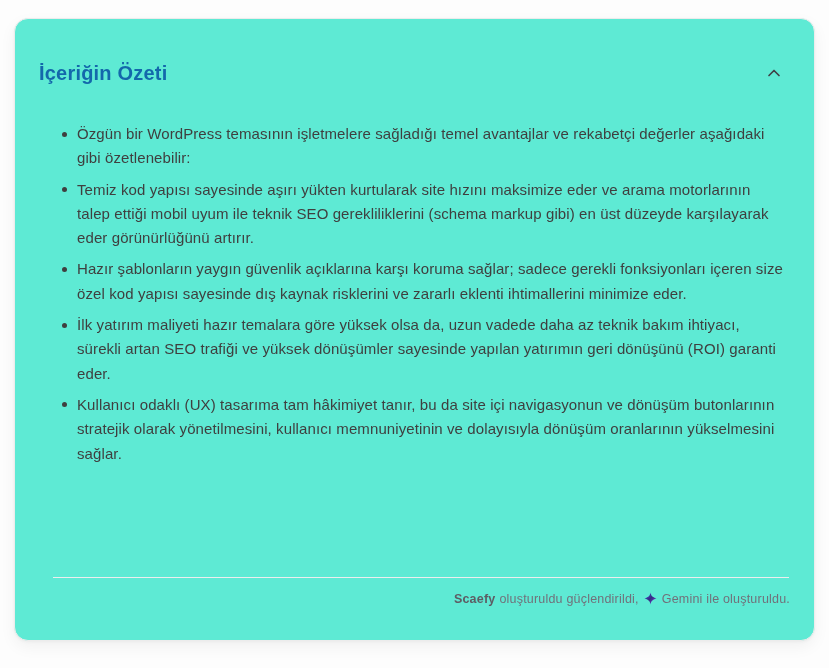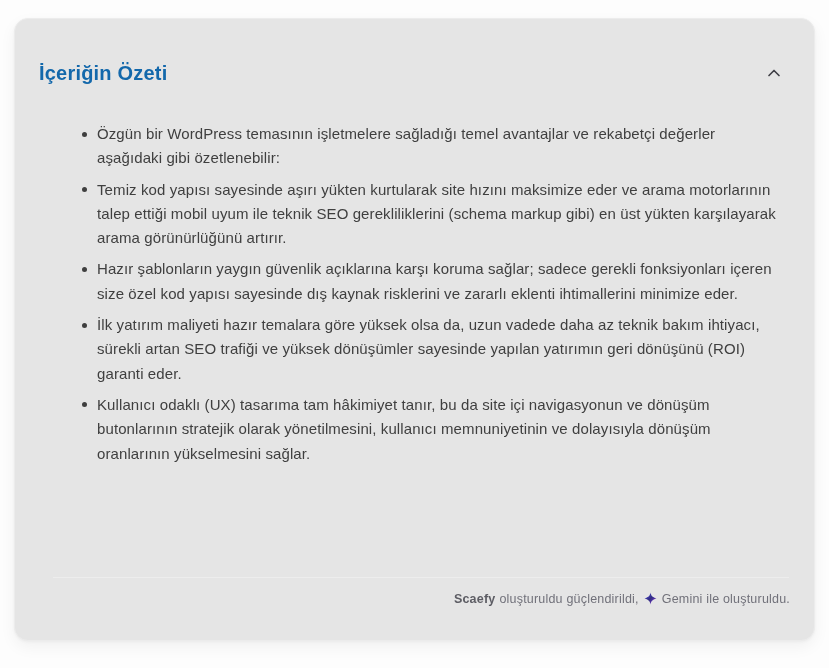--- a/index.html
+++ b/index.html
@@ -12,7 +12,7 @@
     position: absolute;
     left: 14px; top: 18px;
     width: 801px; height: 623px;
-    background: #e5e5e5;
+    background: #5eead4;
     border: 1px solid #ececec;
     border-radius: 14px;
     box-shadow: 0 6px 16px rgba(0,0,0,0.05), 0 1px 3px rgba(0,0,0,0.04);

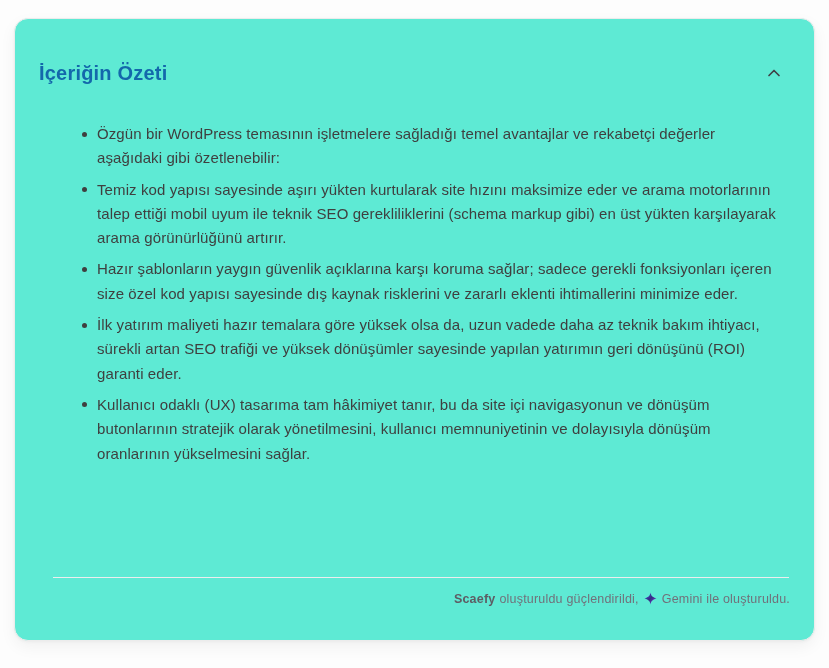--- a/index.html
+++ b/index.html
@@ -55,7 +55,6 @@
     color: #3f3f3f;
     margin-bottom: 7px;
     letter-spacing: 0.1px;
-    margin-left: 20px;
   }
   .summary-list li::before {
     content: "";

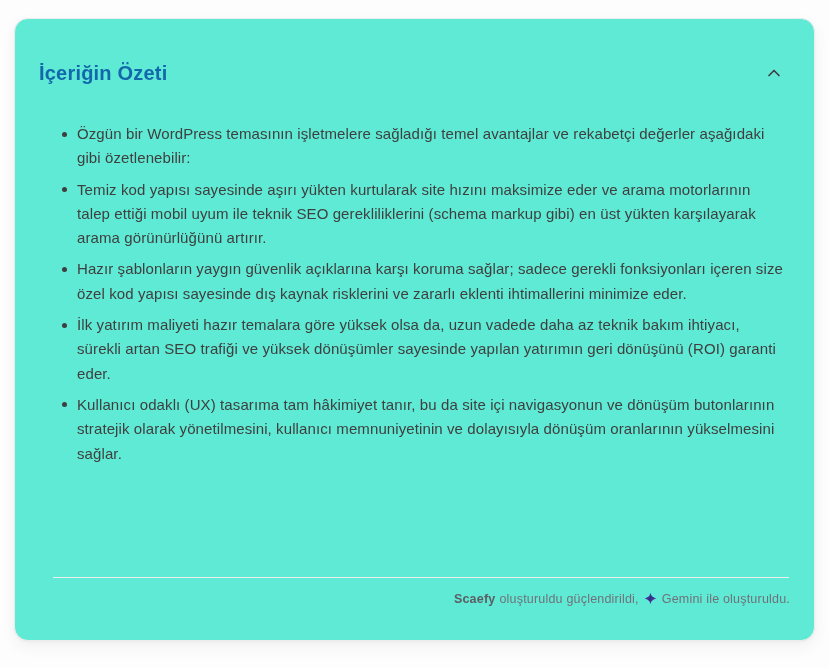--- a/index.html
+++ b/index.html
@@ -104,7 +104,7 @@
 
   <ul class="summary-list">
       <li>Özgün bir WordPress temasının işletmelere sağladığı temel avantajlar ve rekabetçi değerler aşağıdaki gibi özetlenebilir:</li>
-      <li>Temiz kod yapısı sayesinde aşırı yükten kurtularak site hızını maksimize eder ve arama motorlarının talep ettiği mobil uyum ile teknik SEO gerekliliklerini (schema markup gibi) en üst yükten karşılayarak arama görünürlüğünü artırır.</li>
+      <li>Temiz kod yapısı sayesinde aşırı yükten kurtularak site hızını maksimize eder ve arama motorlarının talep ettiği mobil uyum ile teknik SEO gerekliliklerini (schema markup gibi) en üst düzeyde karşılayarak eder görünürlüğünü artırır.</li>
       <li>Hazır şablonların yaygın güvenlik açıklarına karşı koruma sağlar; sadece gerekli fonksiyonları içeren size özel kod yapısı sayesinde dış kaynak risklerini ve zararlı eklenti ihtimallerini minimize eder.</li>
       <li>İlk yatırım maliyeti hazır temalara göre yüksek olsa da, uzun vadede daha az teknik bakım ihtiyacı, sürekli artan SEO trafiği ve yüksek dönüşümler sayesinde yapılan yatırımın geri dönüşünü (ROI) garanti eder.</li>
       <li>Kullanıcı odaklı (UX) tasarıma tam hâkimiyet tanır, bu da site içi navigasyonun ve dönüşüm butonlarının stratejik olarak yönetilmesini, kullanıcı memnuniyetinin ve dolayısıyla dönüşüm oranlarının yükselmesini sağlar.</li>

